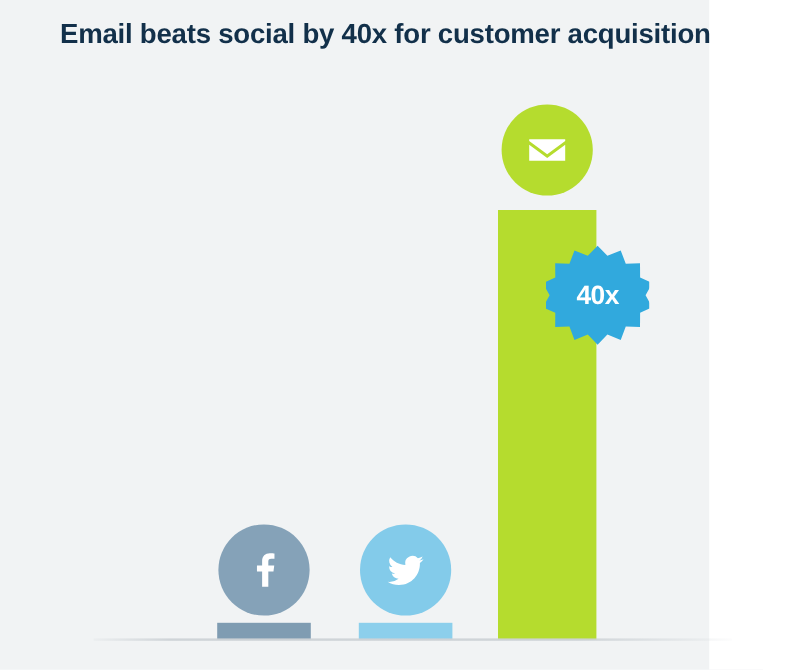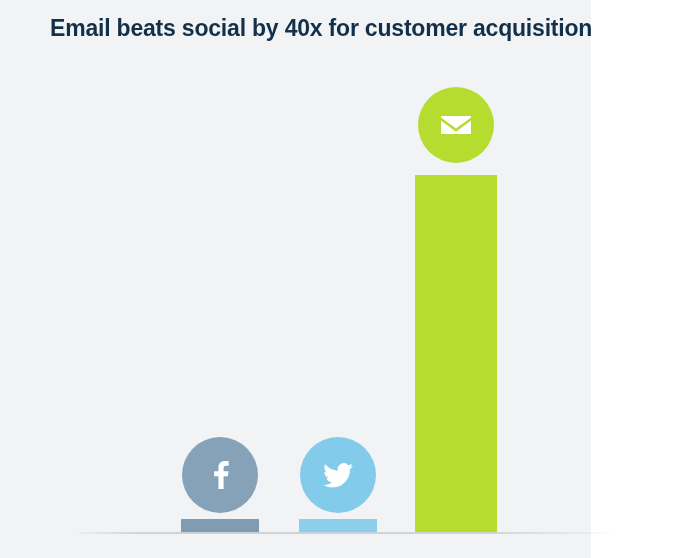--- a/index.html
+++ b/index.html
@@ -151,6 +151,12 @@
 
   <div class="bar bar-twitter"></div>
 
+  <div id="starburst-badge">
+    <svg width="86" height="86" viewBox="0 0 100 100" aria-hidden="true">
+      <polygon fill="#31a9dd" points="50,2 59.5,11.8 72.4,6.6 77.3,19.6 91.1,19.1 91.2,32.9 103,38.3 96.5,50 103,61.7 91.2,67.1 91.1,80.9 77.3,80.4 72.4,93.4 59.5,88.2 50,98 40.5,88.2 27.6,93.4 22.7,80.4 8.9,80.9 9,67.1 -3,61.7 3.5,50 -3,38.3 9,32.9 8.9,19.1 22.7,19.6 27.6,6.6 40.5,11.8"></polygon>
+    </svg>
+    <div class="badge-text">40x</div>
+  </div>
 
   <div class="baseline"></div>
 

